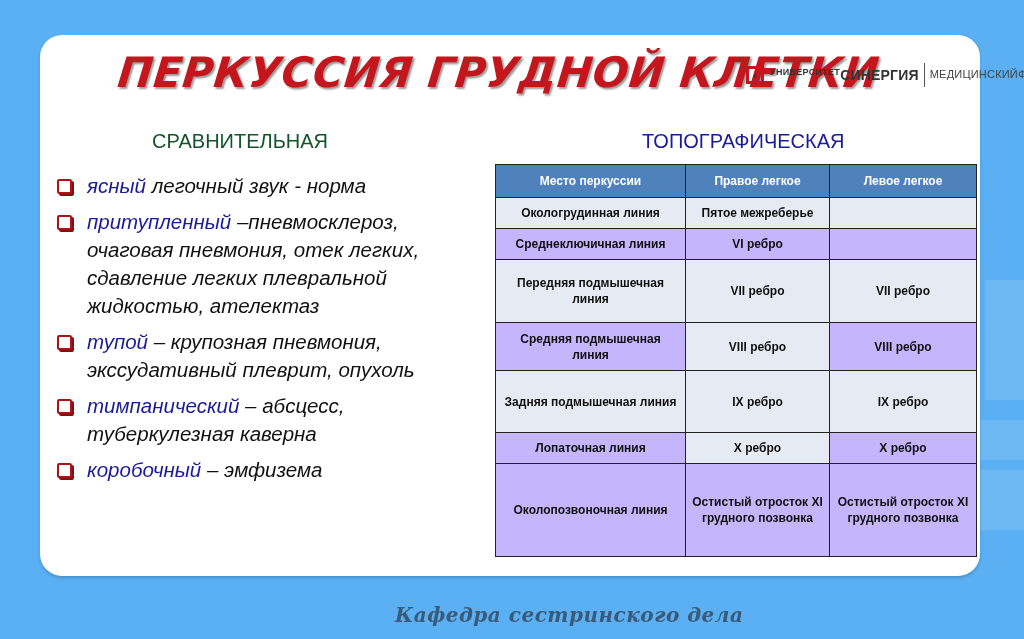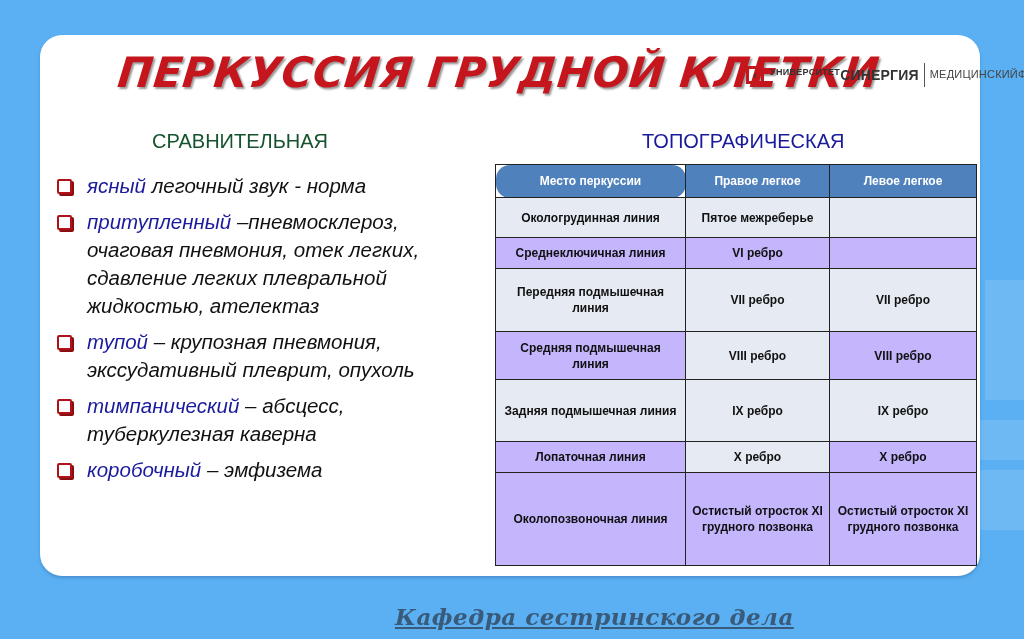--- a/index.html
+++ b/index.html
@@ -55,7 +55,7 @@
     }
     table.topo th, table.topo td { border: 1.5px solid #222; text-align: center; padding: 2px 6px; line-height: 16px; }
     table.topo th { background: #4f81bd; color: #fff; height: 28px; font-weight: bold; }
-    .c1 { width: 177px; border-radius: 14px; } .c2 { width: 131px; }
+    .c1 { width: 177px; } .c2 { width: 131px; }
     .shade { background: #e6ebf3; }
     .white { background: #c4b5fd; }
 

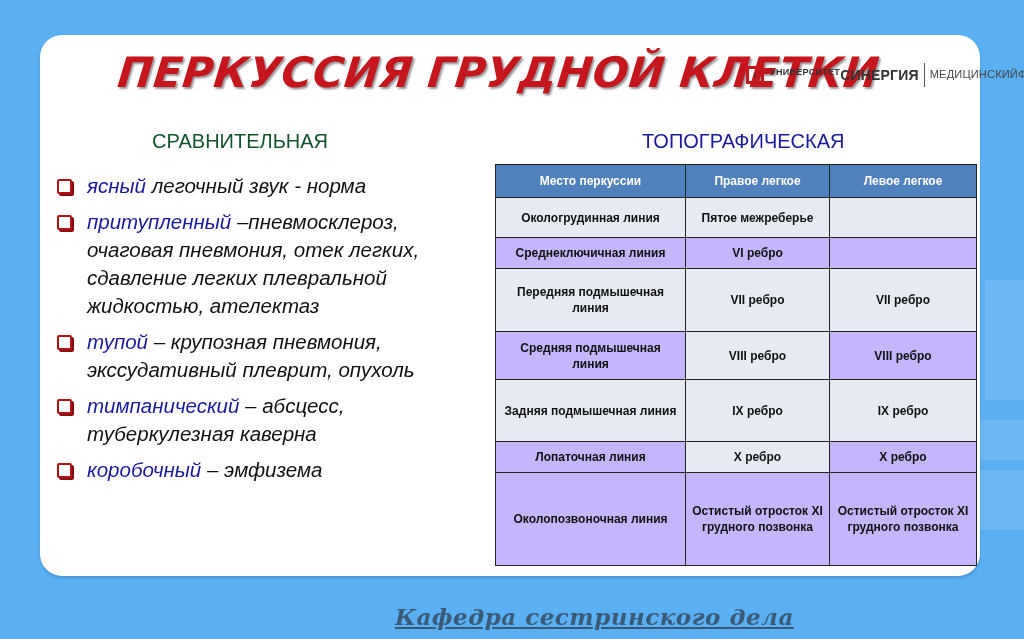--- a/index.html
+++ b/index.html
@@ -109,7 +109,7 @@
     </tr>
   </thead>
   <tbody>
-    <tr class="shade" style="height:40px">
+    <tr class="shade" style="height:31px">
       <td>Окологрудинная линия</td>
       <td>Пятое межреберье</td>
       <td></td>

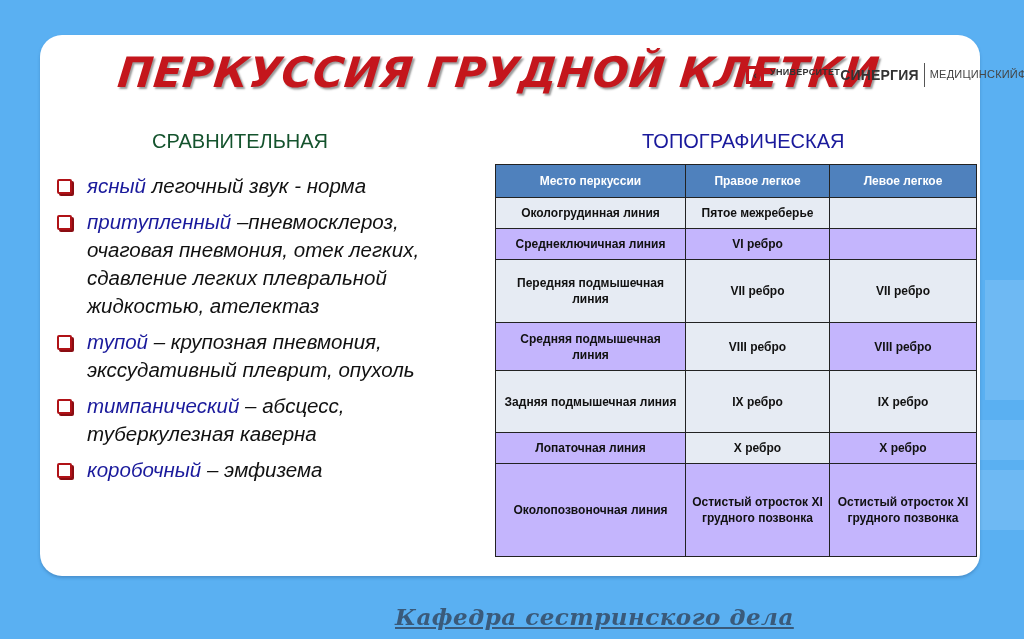--- a/index.html
+++ b/index.html
@@ -62,7 +62,7 @@
     .footer {
       position: absolute; left: 395px; top: 603px;
       font-family: "DejaVu Serif", serif; font-style: italic; font-weight: bold;
-      font-size: 23px; color: #3a5a7a; letter-spacing: 0.5px; text-decoration: underline;
+      font-size: 20px; color: #3a5a7a; letter-spacing: 0.5px;
     }
   </style>
 </head>

